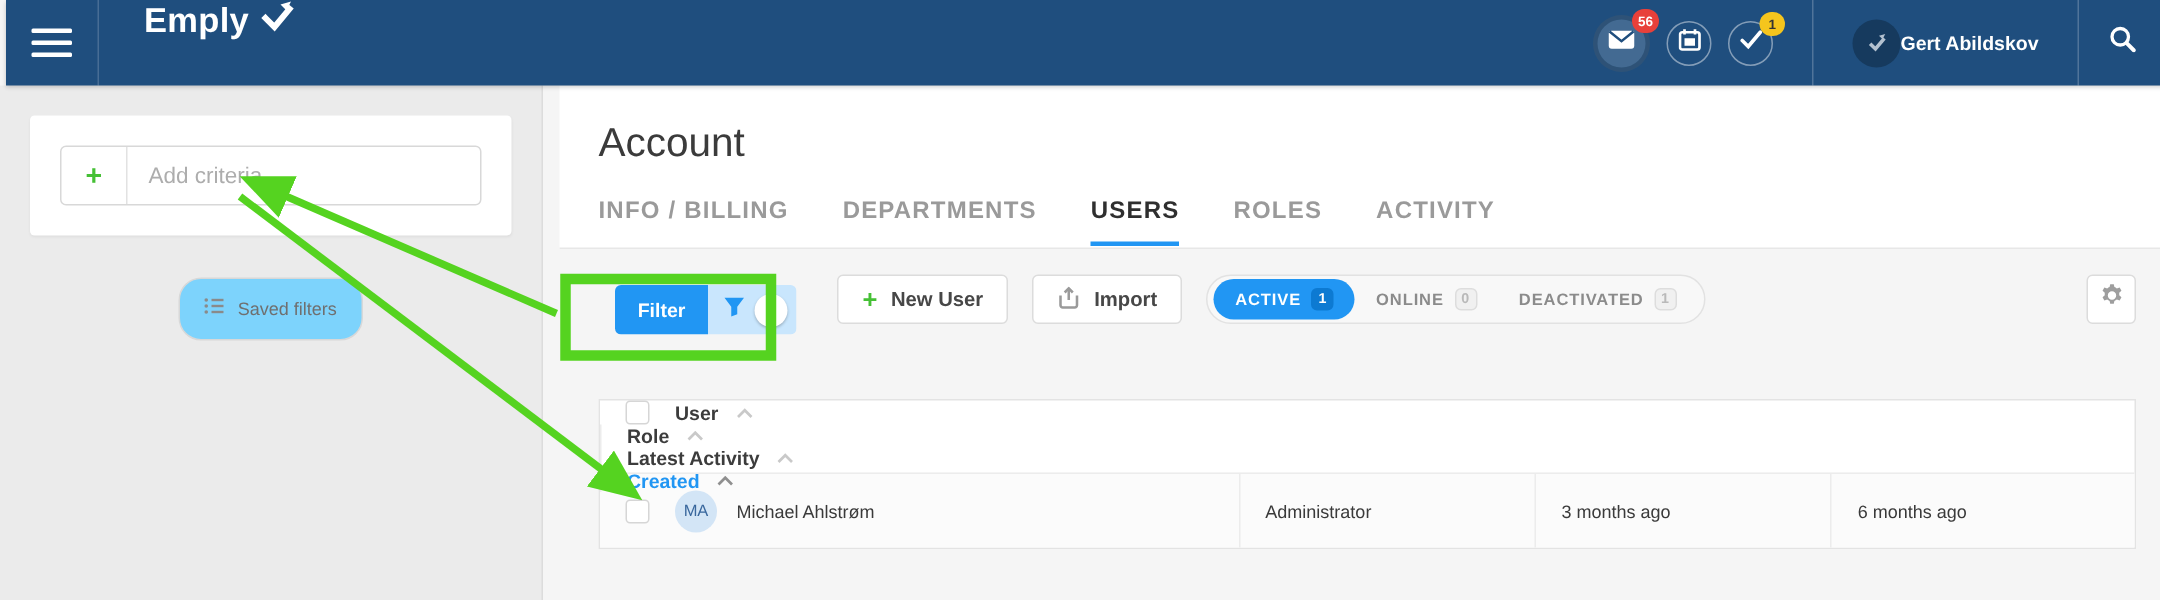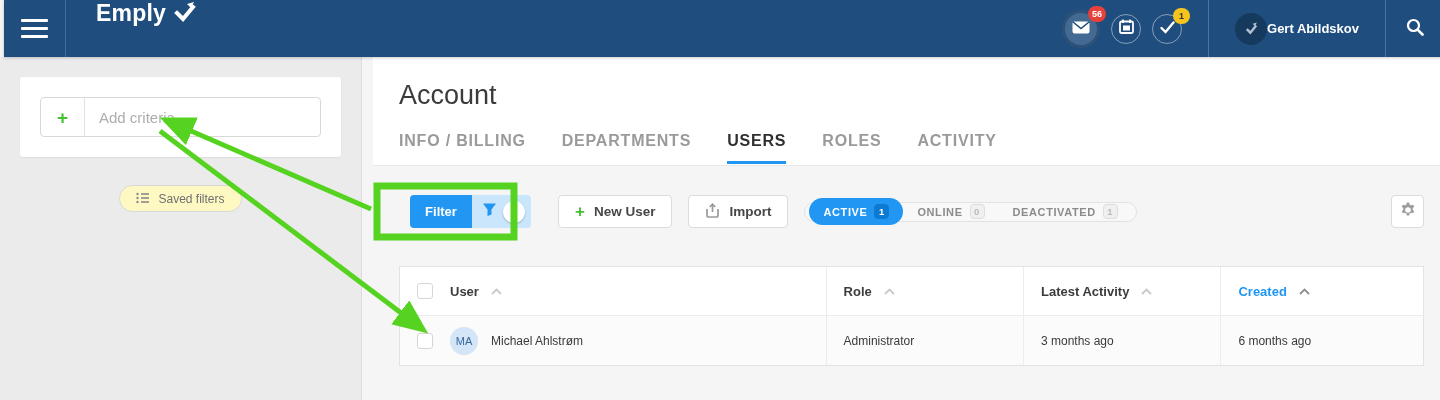--- a/index.html
+++ b/index.html
@@ -49,8 +49,8 @@
   .seg-text.placeholder { color:#adadad; }
   .plus-glyph { color:#45c035; font-size:19px; font-weight:bold; line-height:1; }
   .saved-filters { margin:28px auto 0 auto; width:fit-content; display:flex;
-    align-items:center; gap:8px; background:#fef9c3; border:1px solid #d8d8d8;
-    border-radius:15px; height:27px; padding:0 16px; cursor:pointer; }
+    align-items:center; gap:8px; background:#7dd3fc; border:1px solid #d8d8d8;
+    border-radius:15px; height:42px; padding:0 16px; cursor:pointer; }
   .saved-filters span.lbl { font-size:12px; color:#6f6f6f; }
 
   

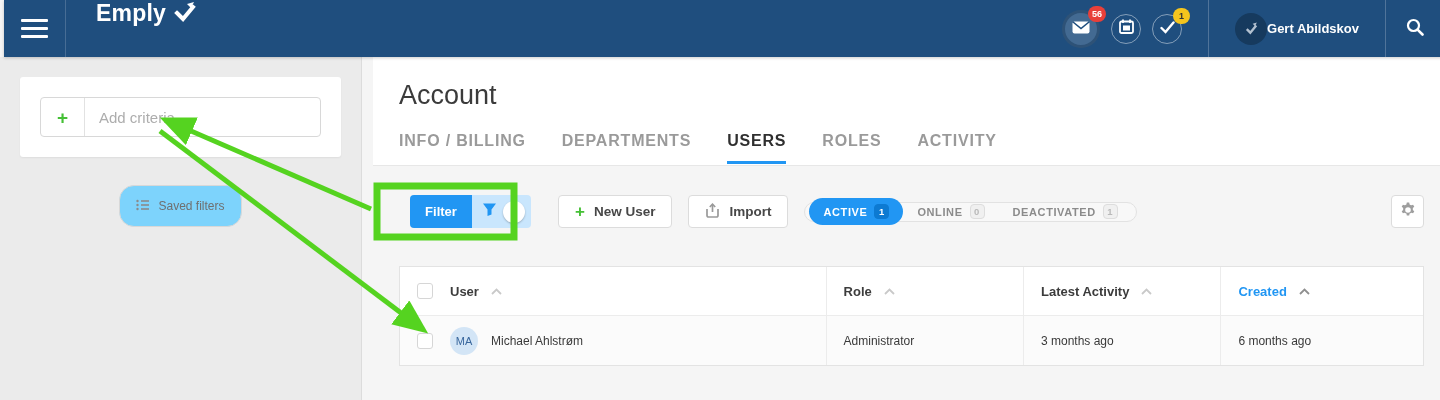--- a/index.html
+++ b/index.html
@@ -64,7 +64,7 @@
   .tab.active { color:#2f2f2f; border-bottom-color:#2196f3; }
 
   .content { padding:17px 26px 0 26px; }
-  .toolbar { display:flex; align-items:center; height:57px; }
+  .toolbar { display:flex; align-items:flex-start; height:57px; }
   .filter-wrap { width:143px; height:47px; display:flex; align-items:center;
     justify-content:center; margin-right:16px; }
   .filter-btn { display:flex; align-items:stretch; height:33px; border-radius:4px;

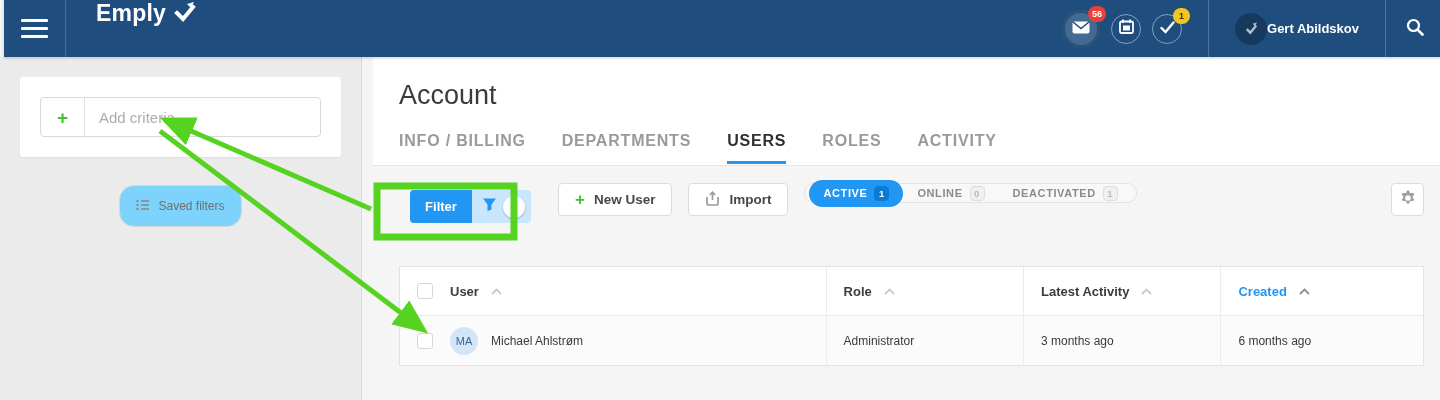--- a/index.html
+++ b/index.html
@@ -79,7 +79,7 @@
     border:1px solid #dcdcdc; border-radius:4px; padding:0 16px; font-size:13.5px;
     font-weight:bold; color:#474747; cursor:pointer; margin-right:16px; }
   .btn .plus { color:#45c035; font-size:17px; font-weight:bold; line-height:1; }
-  .pill-group { display:flex; align-items:center; height:20px; background:#f8f8f8;
+  .pill-group { display:flex; align-items:center; height:33px; background:#f8f8f8;
     border:1px solid #e2e2e2; border-radius:17px; padding:0 4px; }
   .pill { display:flex; align-items:center; gap:7px; font-size:11px; font-weight:bold;
     letter-spacing:.6px; color:#8b8b8b; padding:0 14px; height:27px; cursor:pointer; }

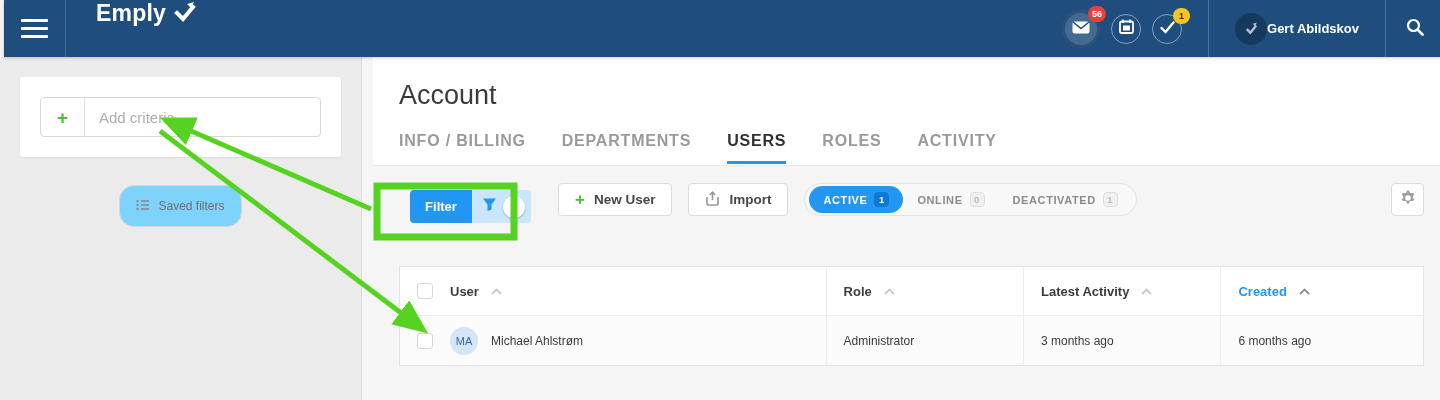--- a/index.html
+++ b/index.html
@@ -95,7 +95,7 @@
   
   .table { margin-top:26px; background:#fff; border:1px solid #e3e3e3; }
   .trow { display:flex; }
-  .trow.head { height:48px; }
+  .trow.head { height:48px;flex-direction:column; }
   .trow.data { height:50px; background:#fbfbfb; border-top:1px solid #ececec; }
   .cell { display:flex; align-items:center; padding-left:17px; }
   .cell + .cell { border-left:1px solid #ececec; }

